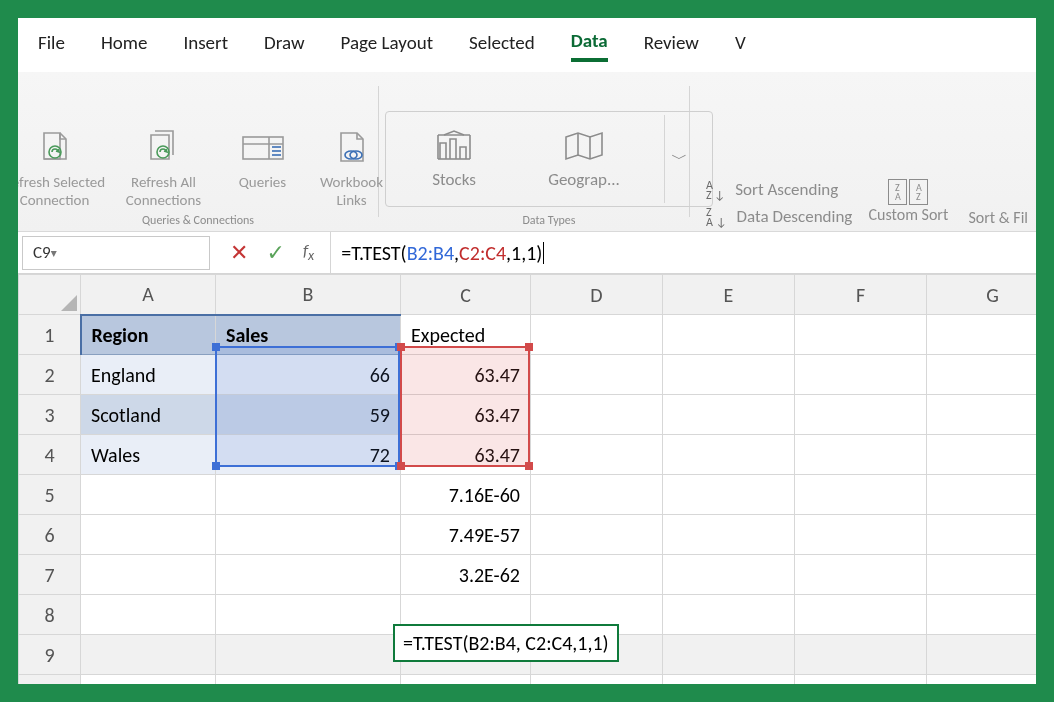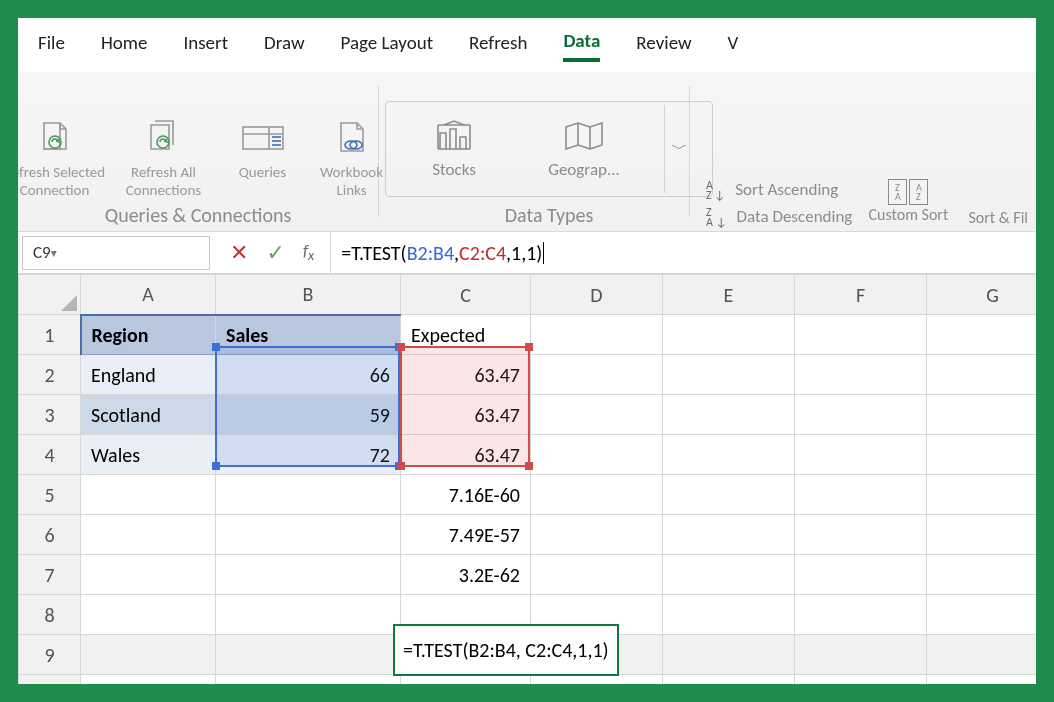--- a/index.html
+++ b/index.html
@@ -150,7 +150,7 @@
     <div class="tab">Insert</div>
     <div class="tab">Draw</div>
     <div class="tab">Page Layout</div>
-    <div class="tab">Refresh</div>
+    <div class="tab">Selected</div>
     <div class="tab active">Data</div>
     <div class="tab">Review</div>
     <div class="tab">V</div>

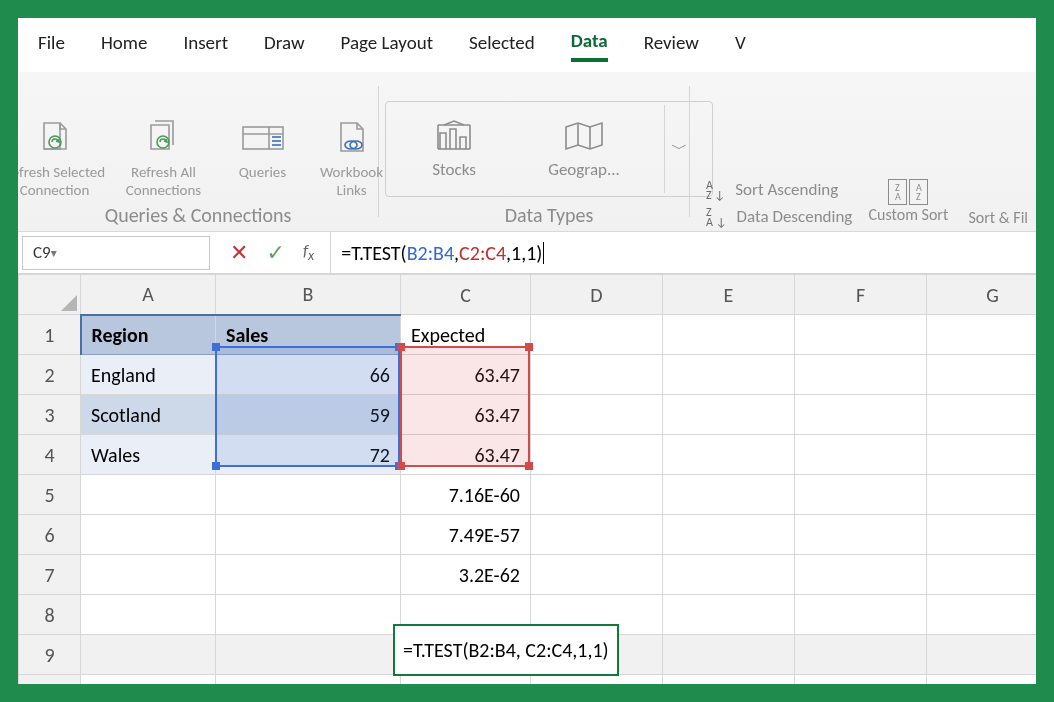--- a/index.html
+++ b/index.html
@@ -52,7 +52,7 @@
   }
   .big-btn.narrow { width:85px; }
   .big-btn .icon { height:36px; display:flex; align-items:center; justify-content:center; }
-  .group-label { color:#8c8c8c; font-size:20px; margin-top:4px; }
+  .group-label { color:#8c8c8c; font-size:12px; margin-top:4px; }
   .divider { width:1px; background:#d5d5d5; margin:14px 0; }
   .data-types-box {
     border:1px solid #cfcfcf; border-radius:4px;

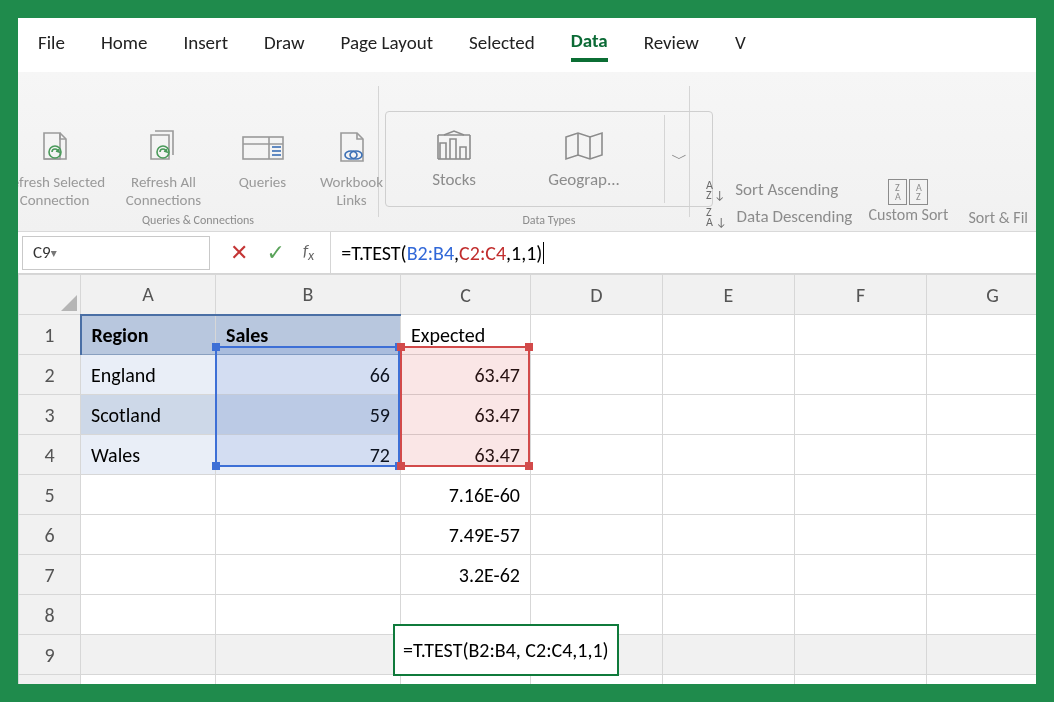--- a/index.html
+++ b/index.html
@@ -130,7 +130,7 @@
   .handle.blue { border:2px solid #3d6fd6; background:#3d6fd6; }
   .handle.red  { border:2px solid #d24a4a; background:#d24a4a; }
   .formula-cell-box {
-    border:2.5px solid #0f7a3b; background:#fff; font-size:20px; padding:12px 8px;
+    border:2.5px solid #0f7a3b; background:#fff; font-size:20px; padding:5px 8px;
     display:flex; align-items:center; white-space:nowrap;
   }
   

